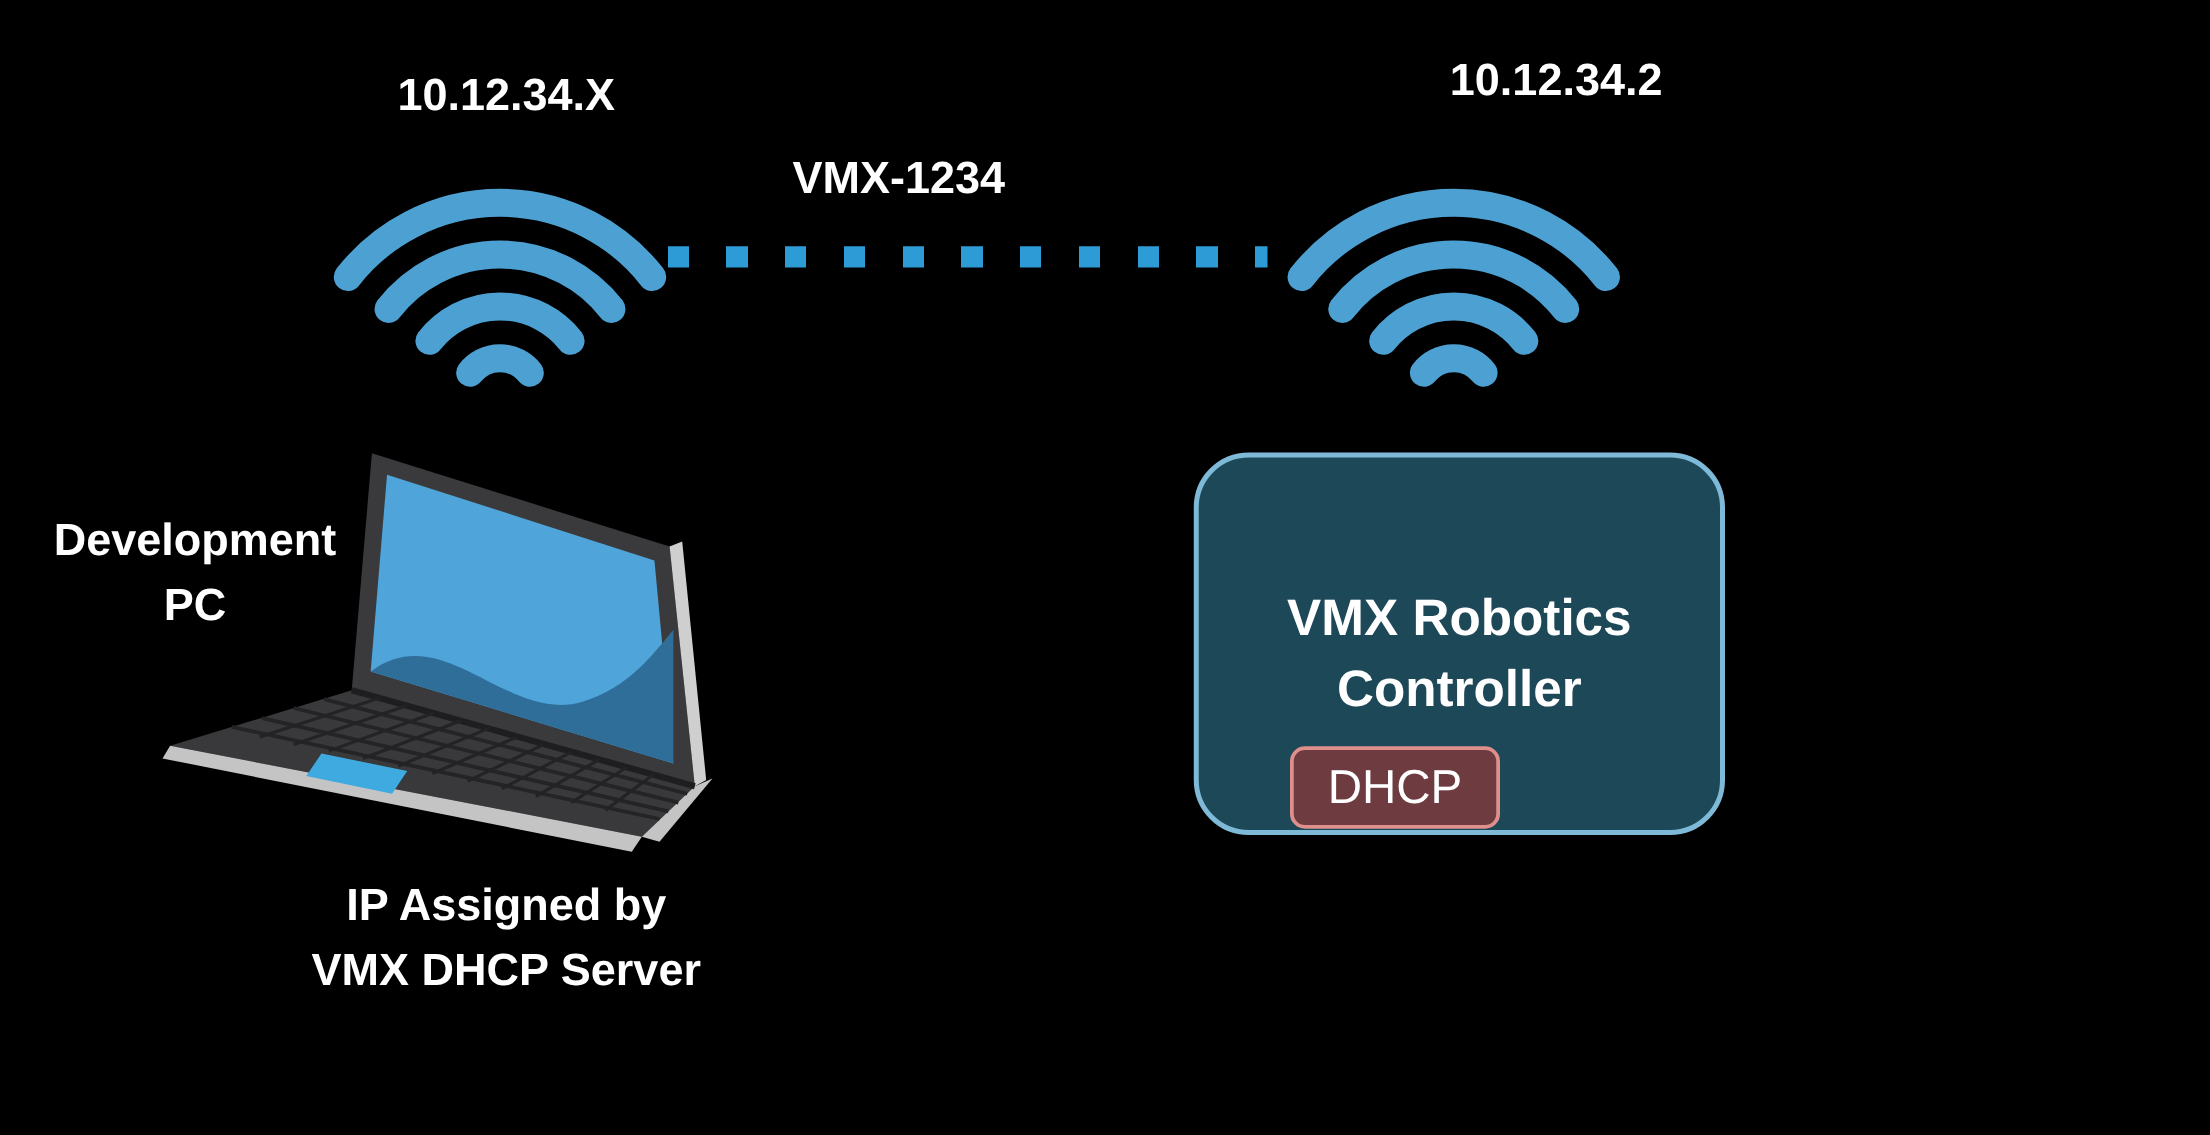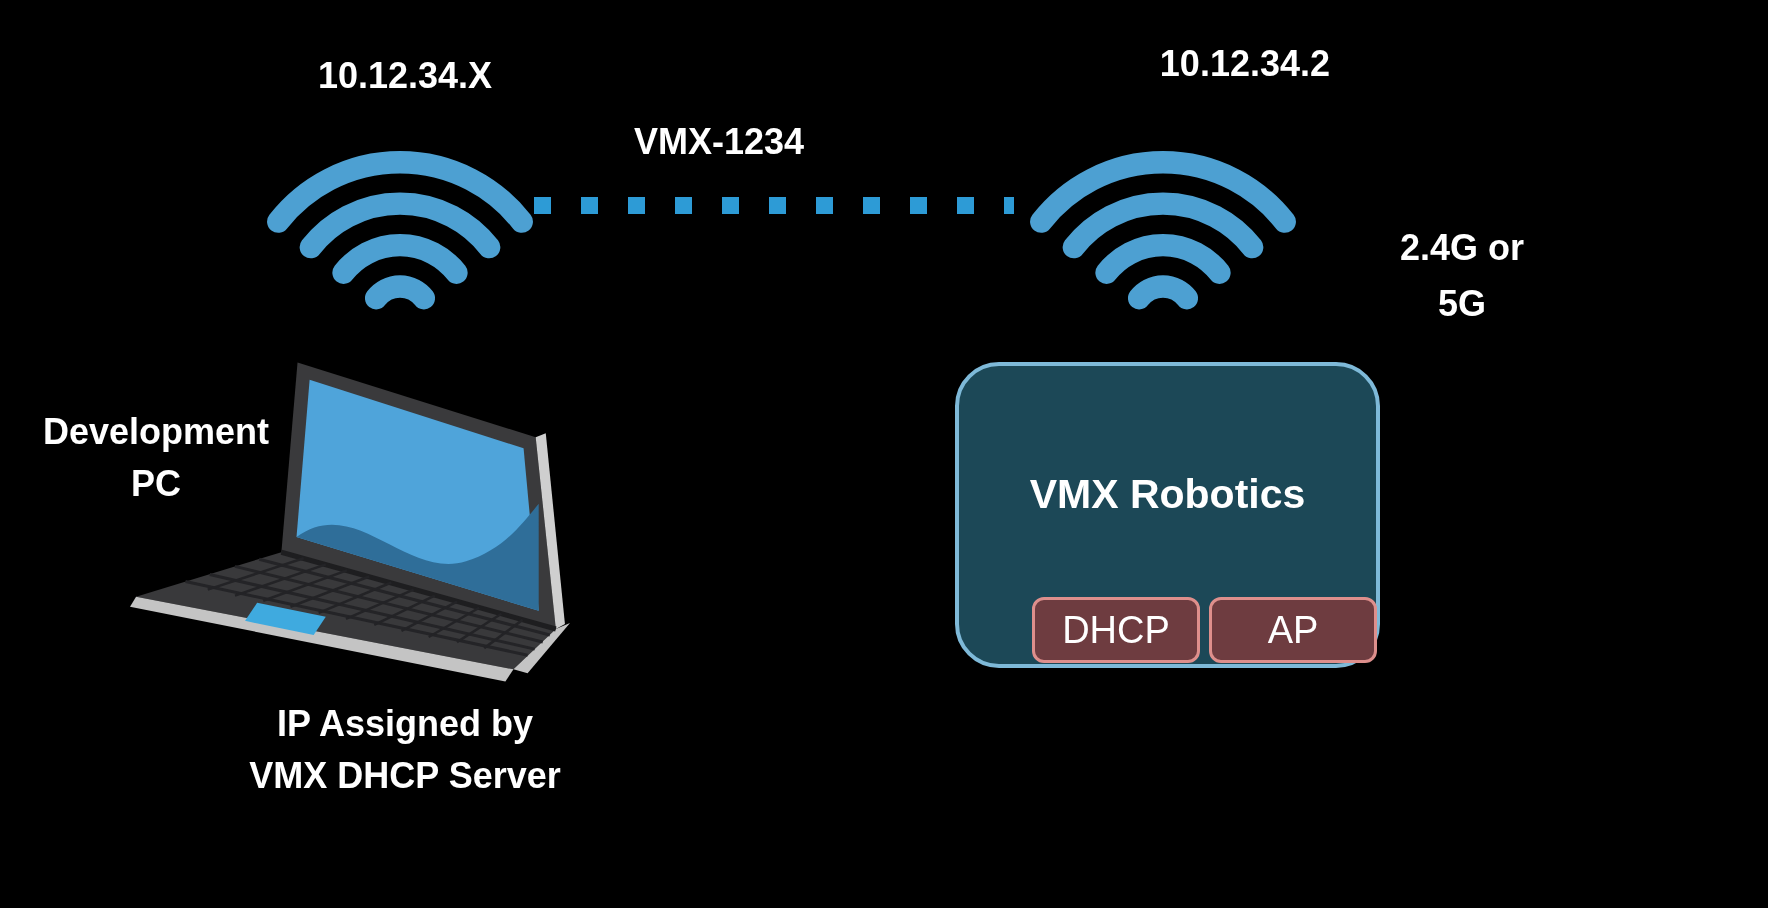--- a/index.html
+++ b/index.html
@@ -78,10 +78,6 @@
     </g>
   </svg>
 
-  <div class="lbl band">
-    <div>2.4G or</div>
-    <div>5G</div>
-  </div>
 
   <div class="lbl devpc">
     <div>Development</div>

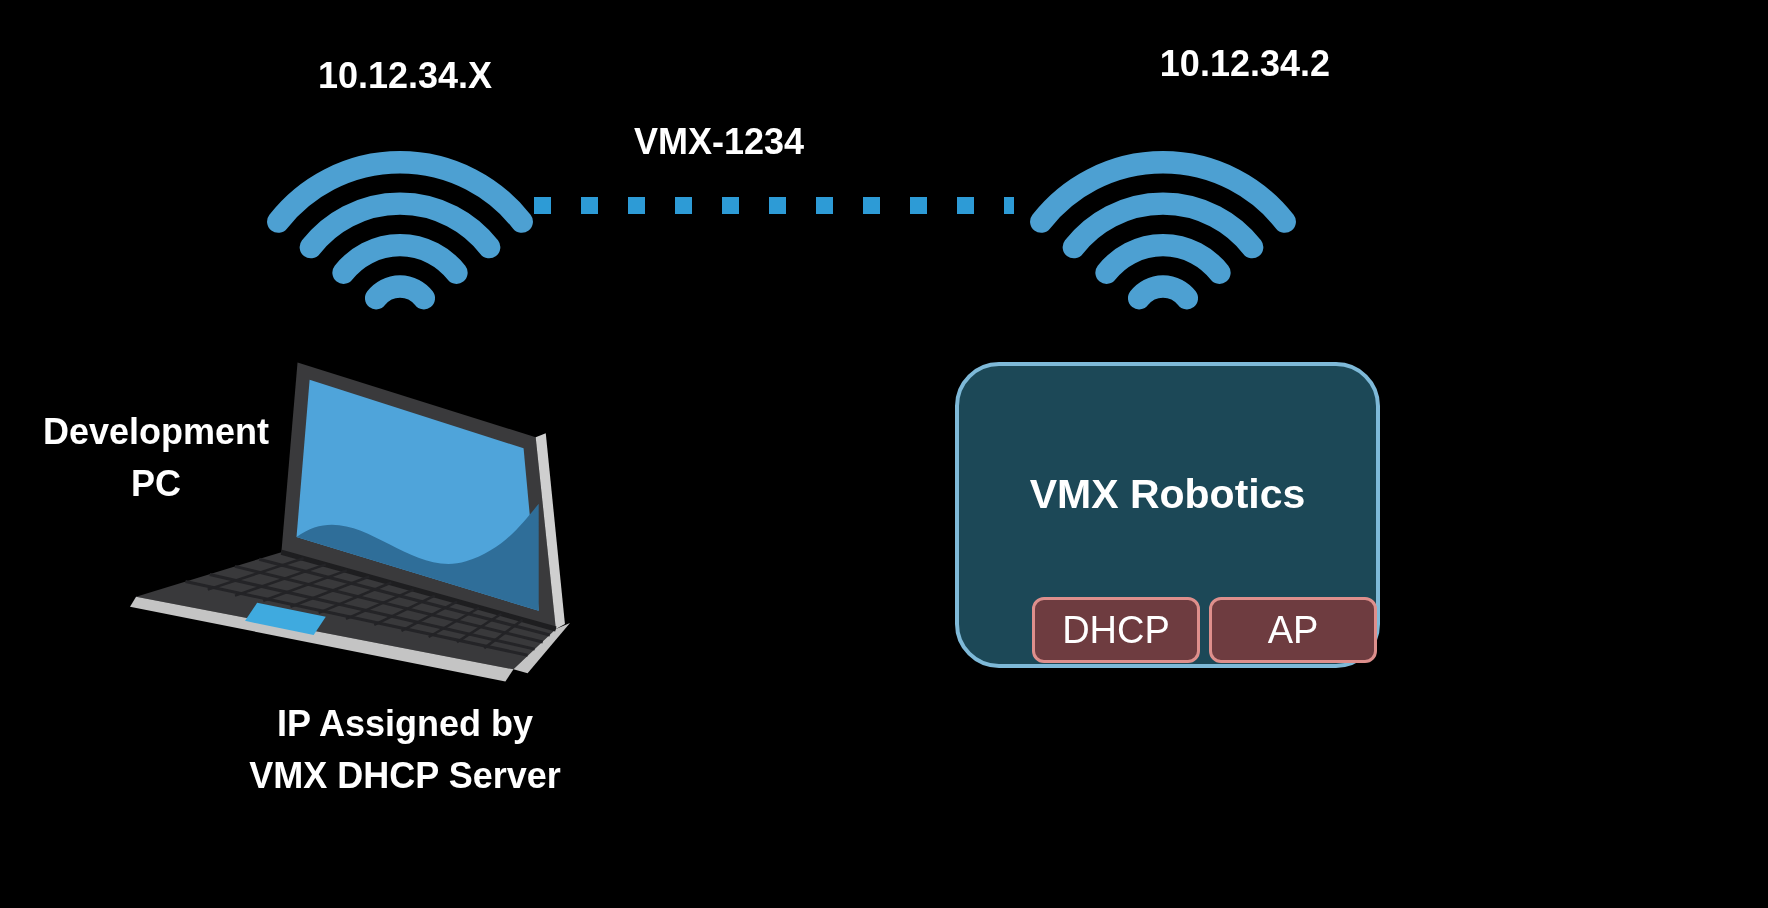--- a/index.html
+++ b/index.html
@@ -134,6 +134,7 @@
   <div class="controller">
     <div class="ctitle">
       <div>VMX Robotics</div>
+      <div>Controller</div>
     </div>
     <div class="badge badge-dhcp">DHCP</div>
     <div class="badge badge-ap">AP</div>

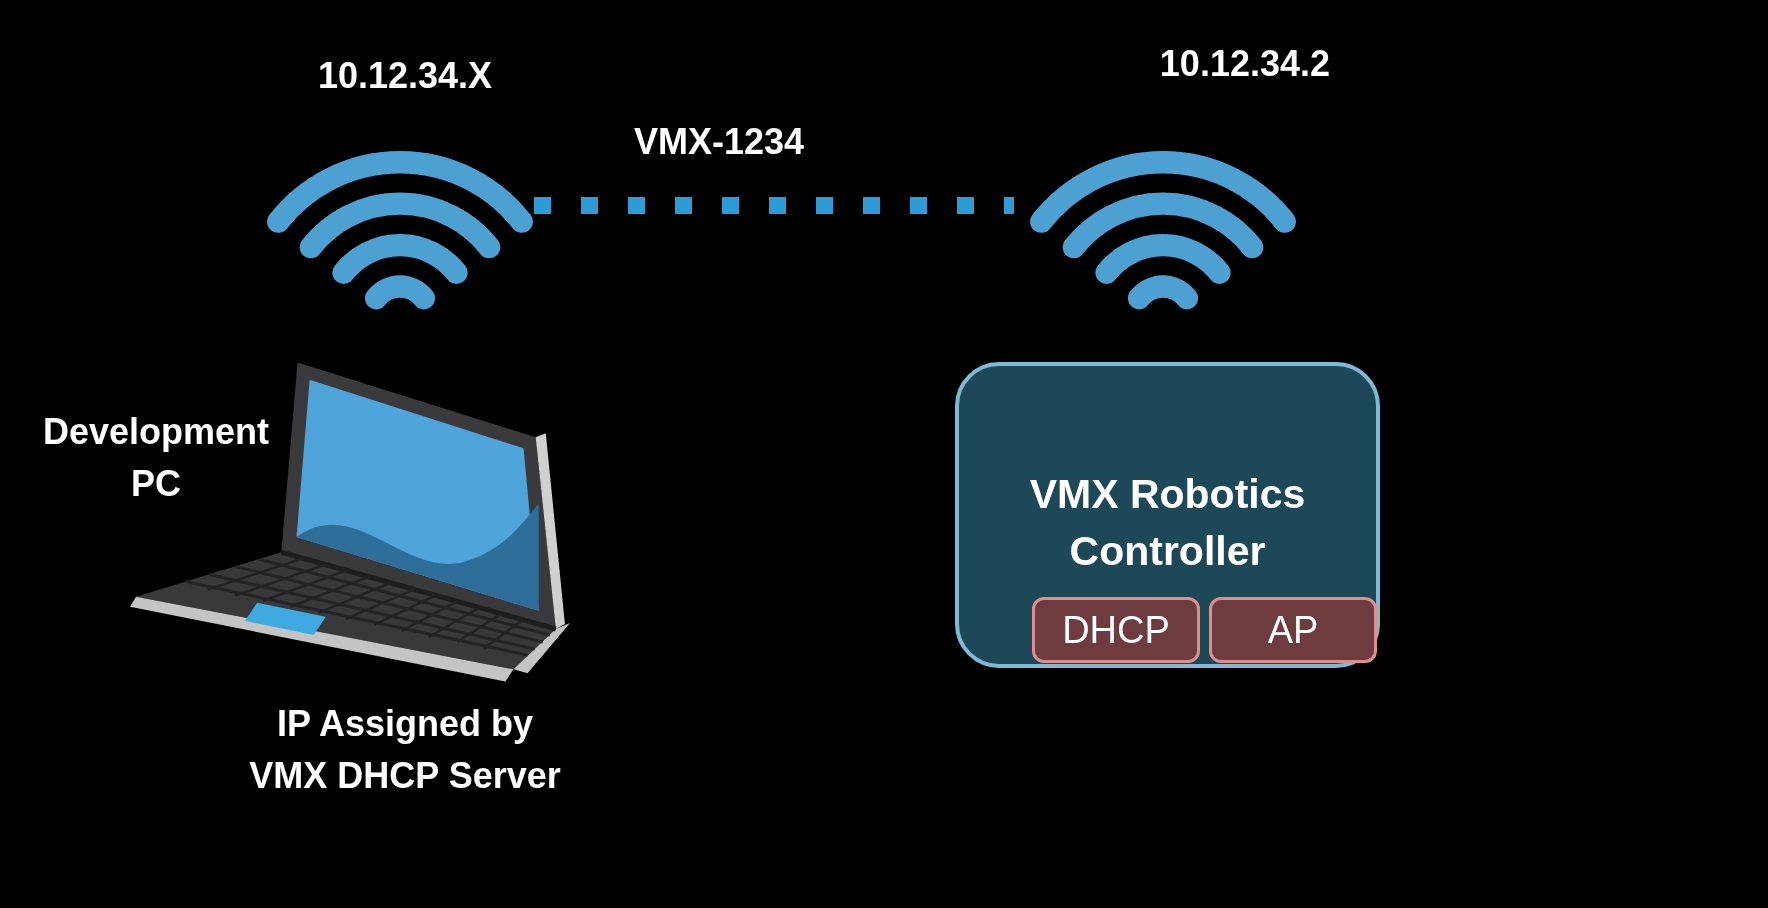--- a/index.html
+++ b/index.html
@@ -137,7 +137,6 @@
       <div>Controller</div>
     </div>
     <div class="badge badge-dhcp">DHCP</div>
-    <div class="badge badge-ap">AP</div>
   </div>
 
 </div>

